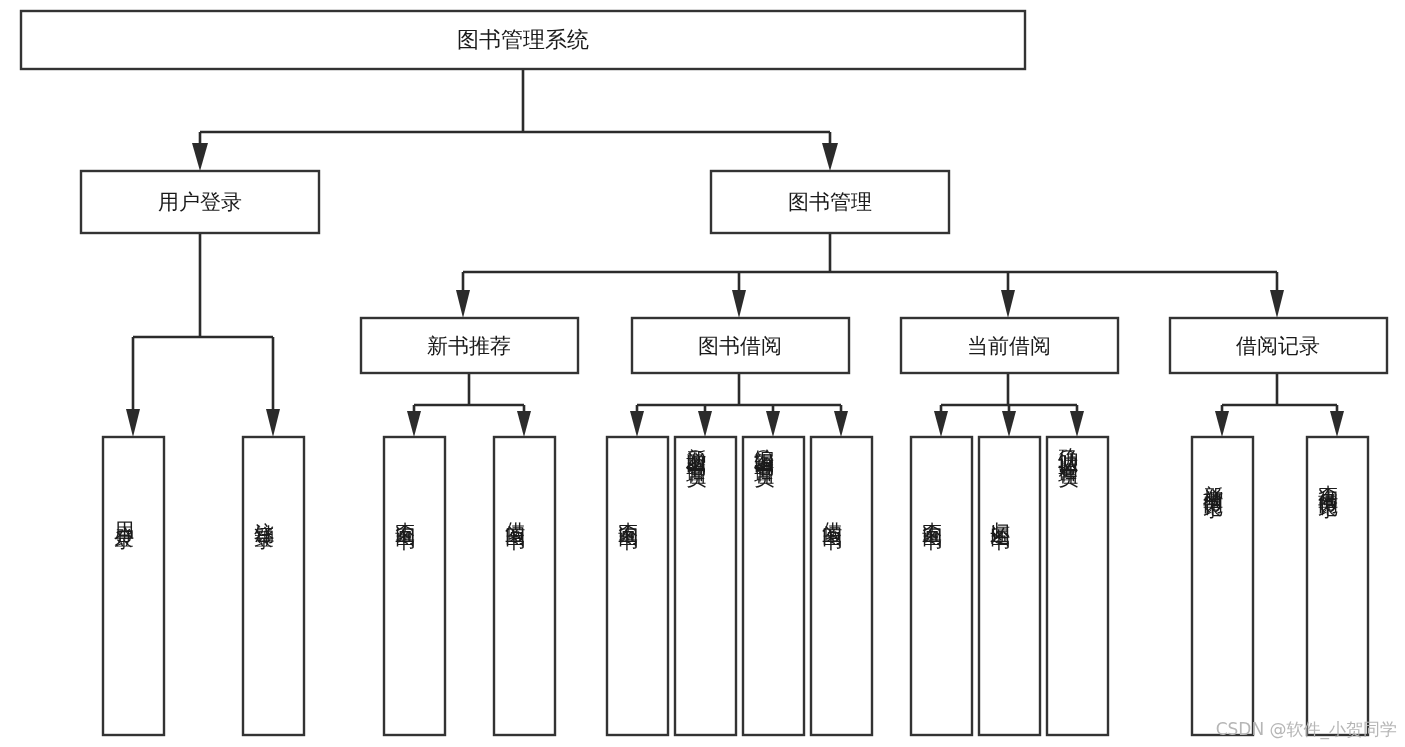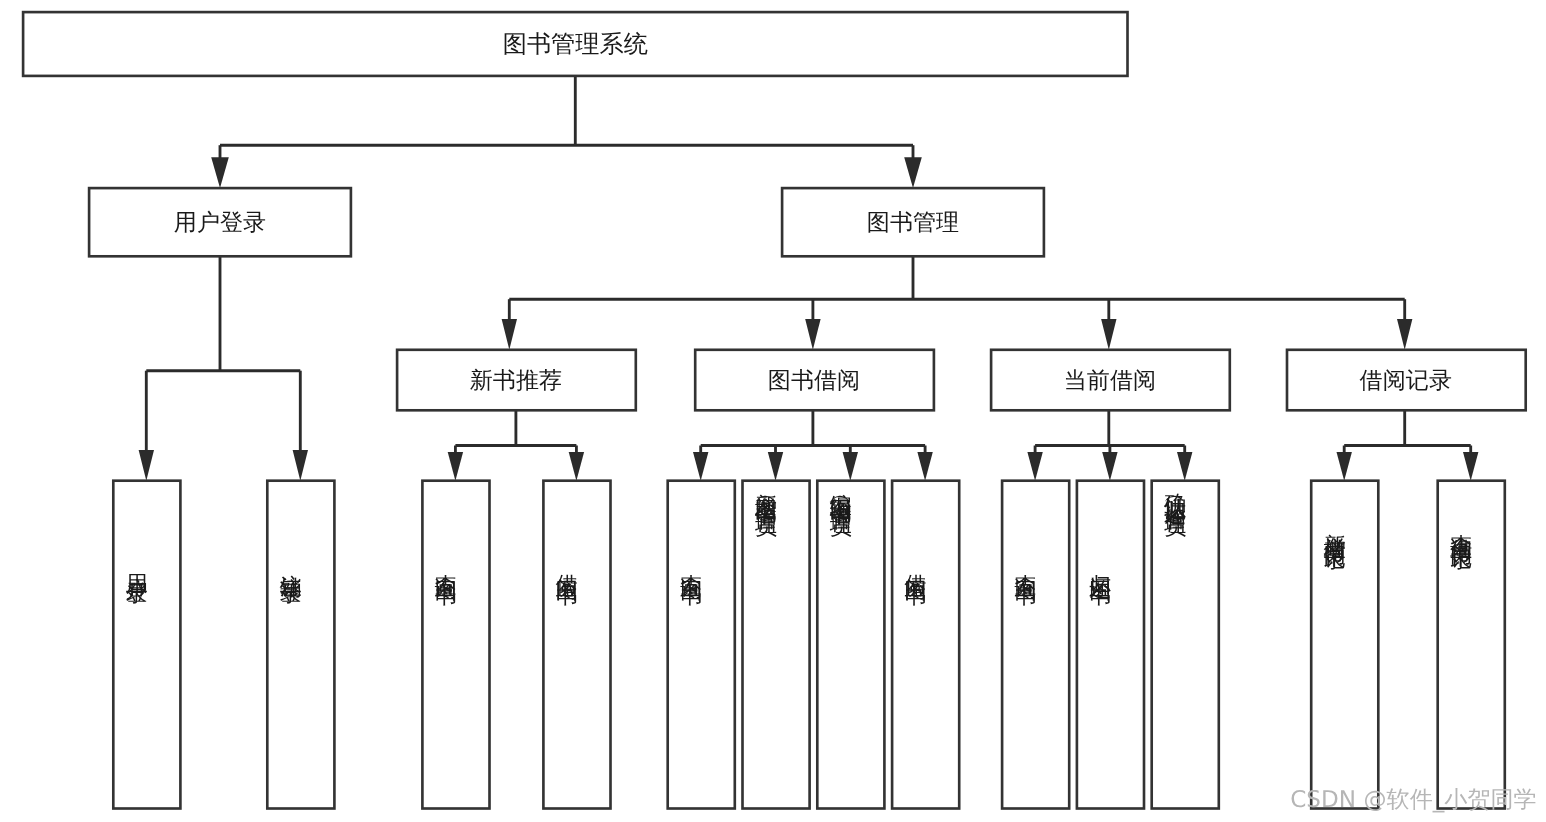--- a/index.html
+++ b/index.html
@@ -67,7 +67,7 @@
     right: 8px;
     bottom: 6px;
     font-family: "DejaVu Sans", "Liberation Sans", sans-serif;
-    font-size: 21px;
+    font-size: 17px;
     color: #b6b6b6;
     white-space: nowrap;
     user-select: none;

